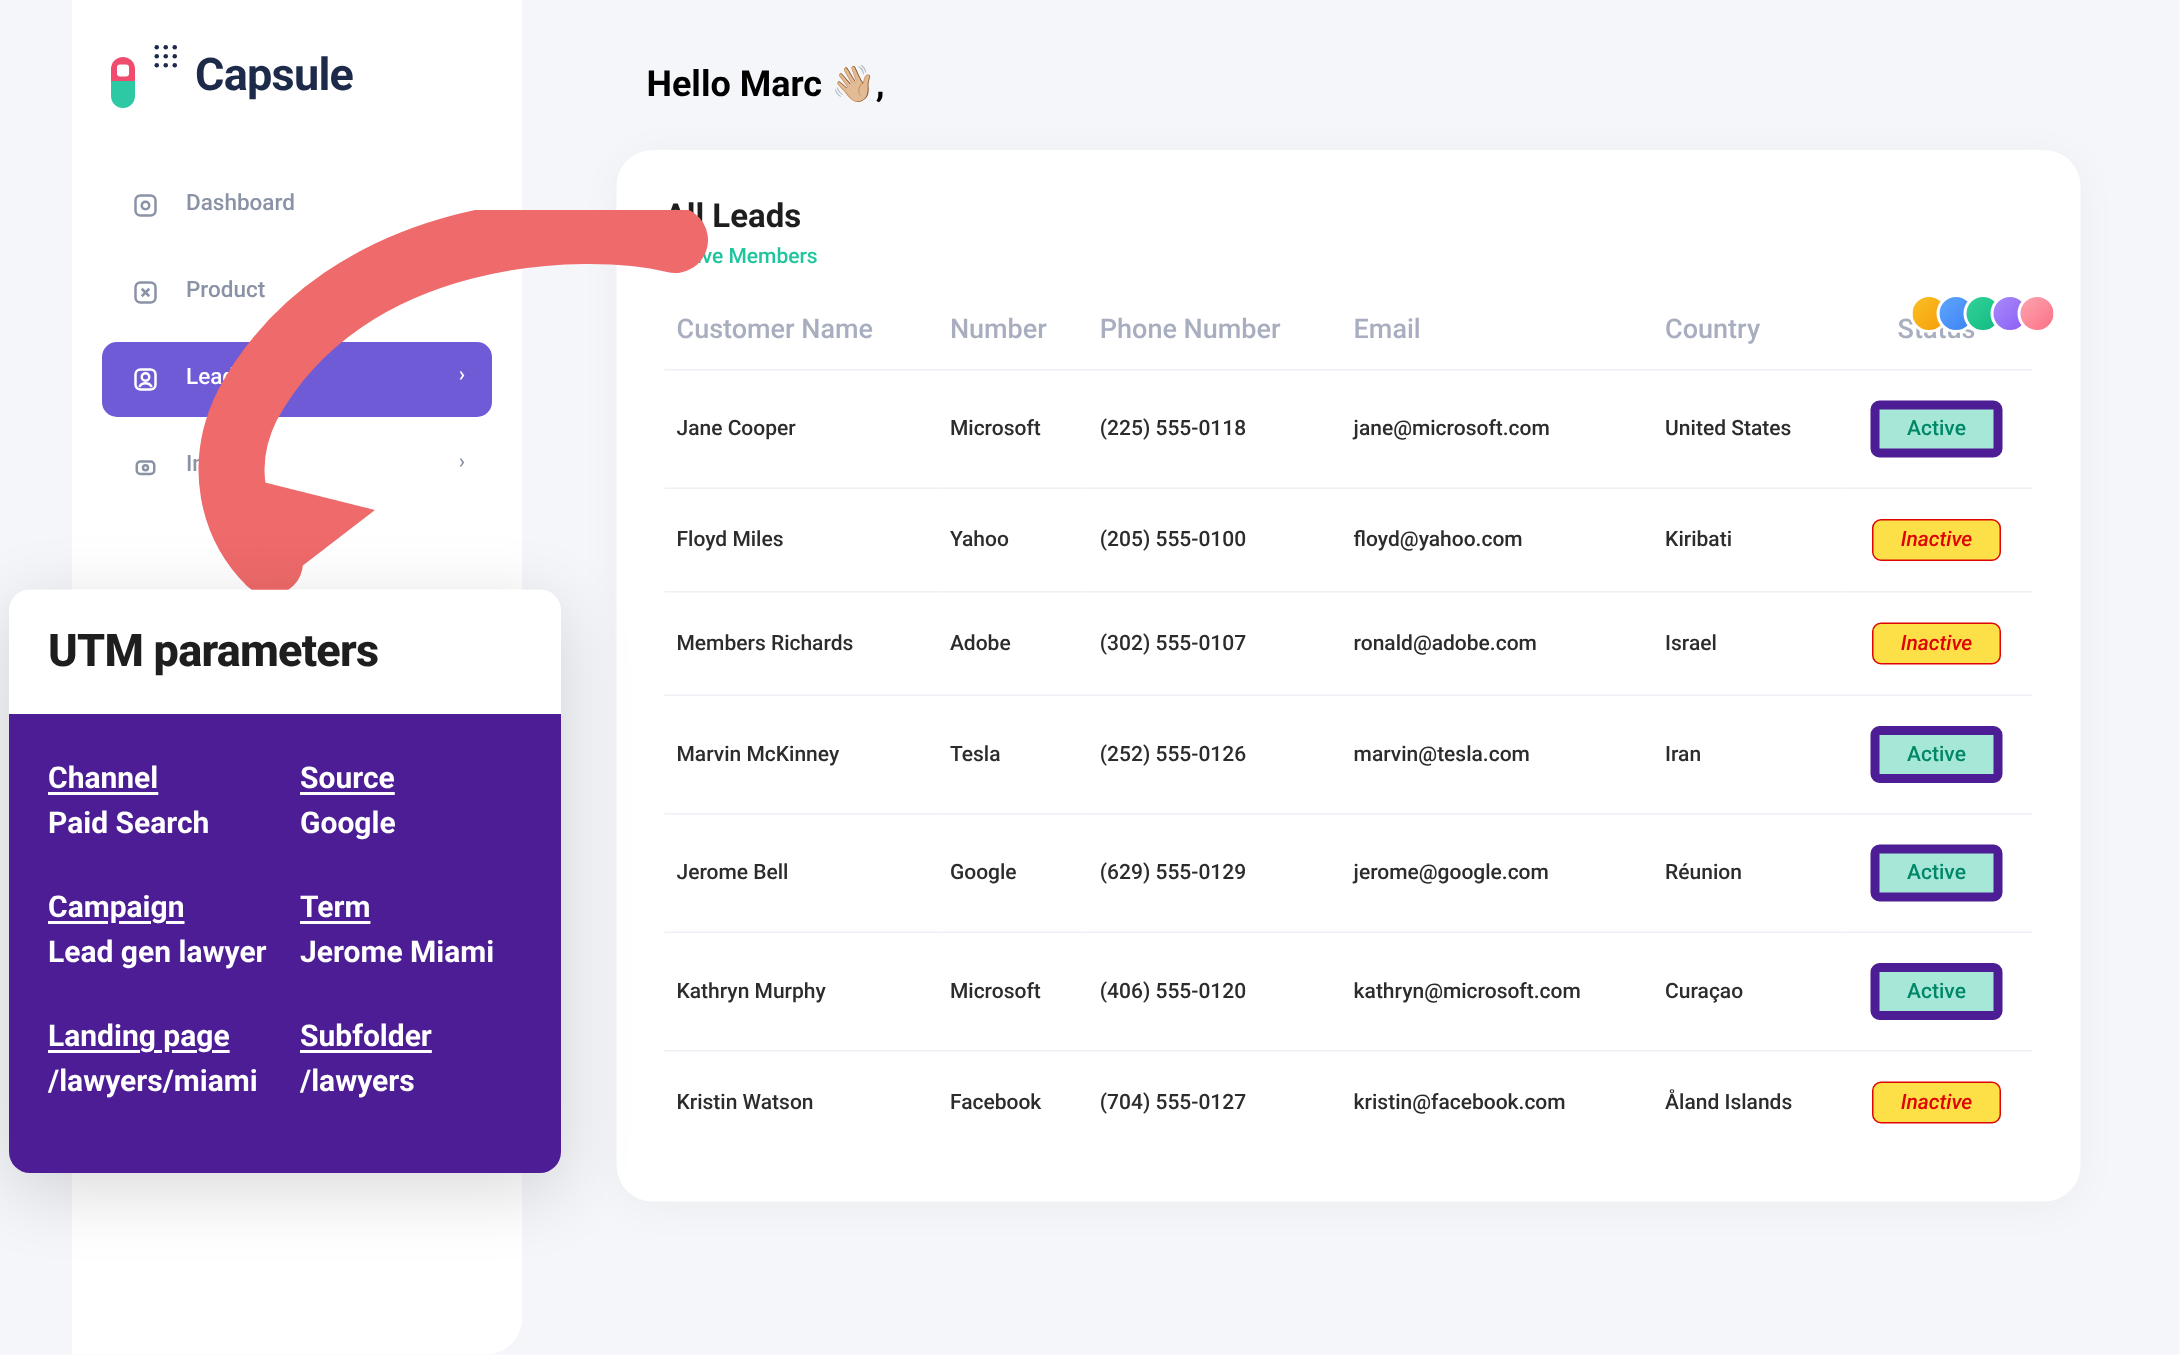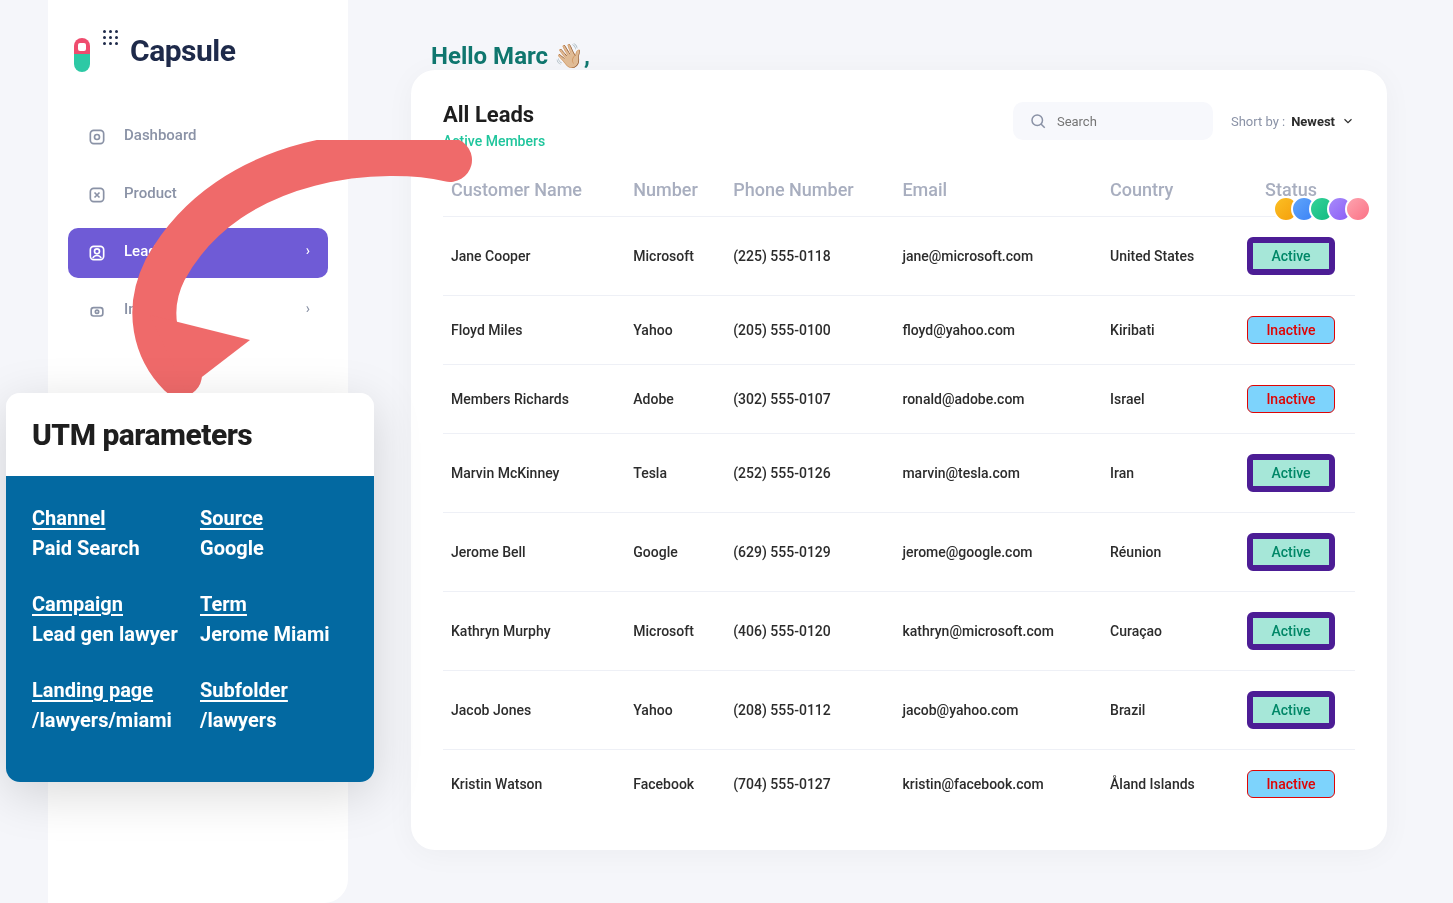--- a/index.html
+++ b/index.html
@@ -50,7 +50,7 @@
       padding: 42px 16px 0;
     }
     
-    .greeting { font-size: 24px; font-weight: 700; color: #0f766e; padding-left: 20px; }
+    .greeting { font-size: 24px; font-weight: 700; color: #000000; margin-bottom: 30px; padding-left: 20px; }
     
     .card {
       background: #fff;

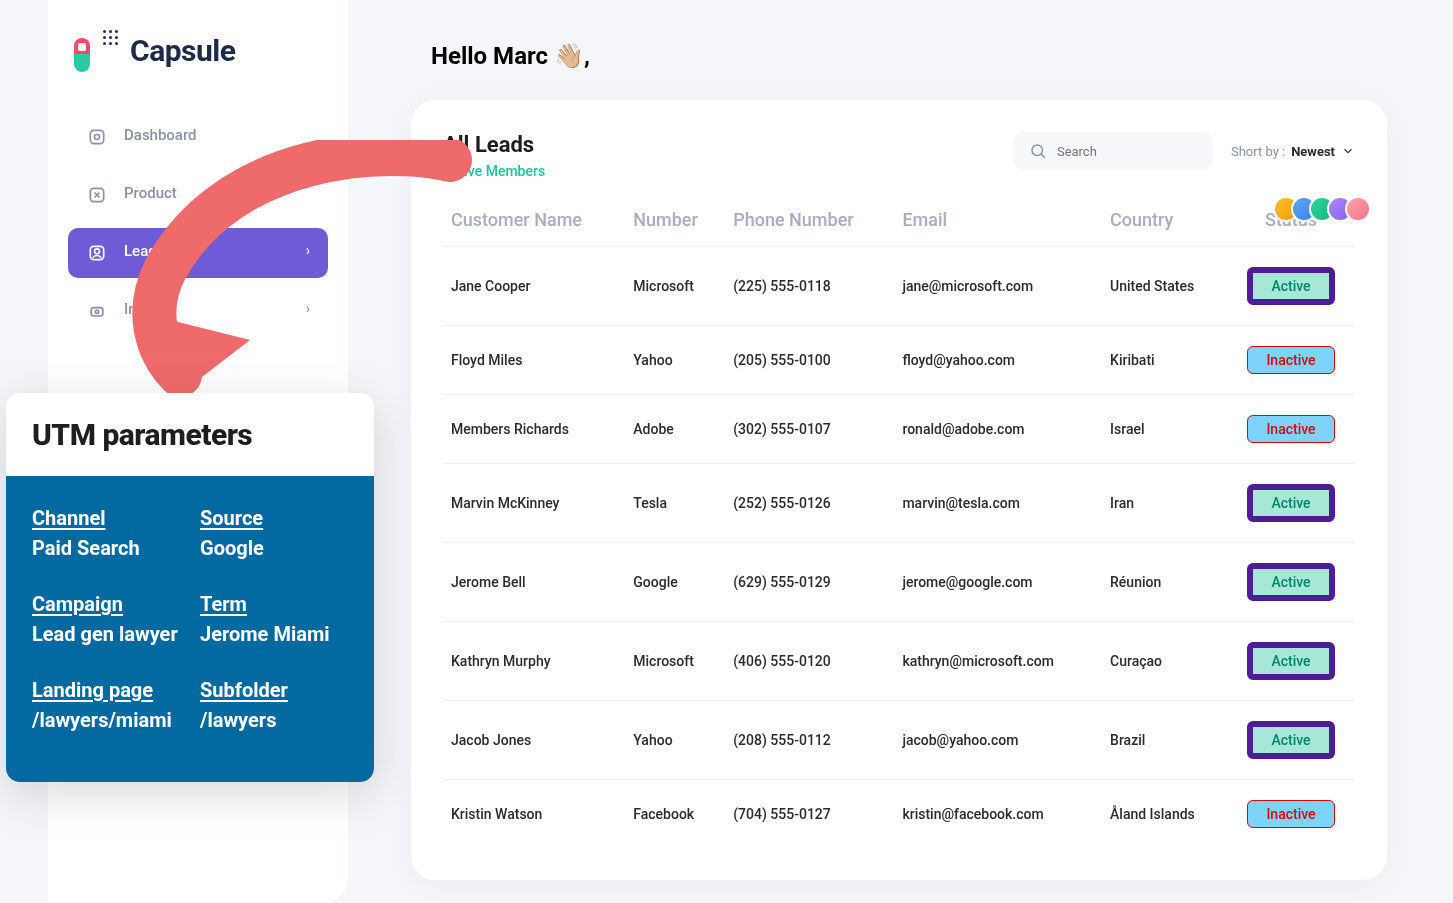--- a/index.html
+++ b/index.html
@@ -195,26 +195,6 @@
         <h2>All Leads</h2>
         <div class="subtitle">Active Members</div>
       </div>
-      <div class="header-controls">
-        <div class="search-box">
-          <span>
-            <svg width="18" height="18" viewBox="0 0 24 24" fill="none" stroke="#8a92a6" stroke-width="2">
-                <circle cx="11" cy="11" r="7"></circle>
-                <line x1="21" y1="21" x2="16" y2="16"></line>
-              </svg>
-          </span>
-          <input type="text" placeholder="Search" style="">
-        </div>
-        <div class="sort-box">
-          <span>Short by :</span>
-          <strong>Newest</strong>
-          <span>
-            <svg width="14" height="14" viewBox="0 0 24 24" fill="none" stroke="#2c2c2c" stroke-width="2">
-                <polyline points="6 9 12 15 18 9"></polyline>
-              </svg>
-          </span>
-        </div>
-      </div>
     </div>
 
     <table>

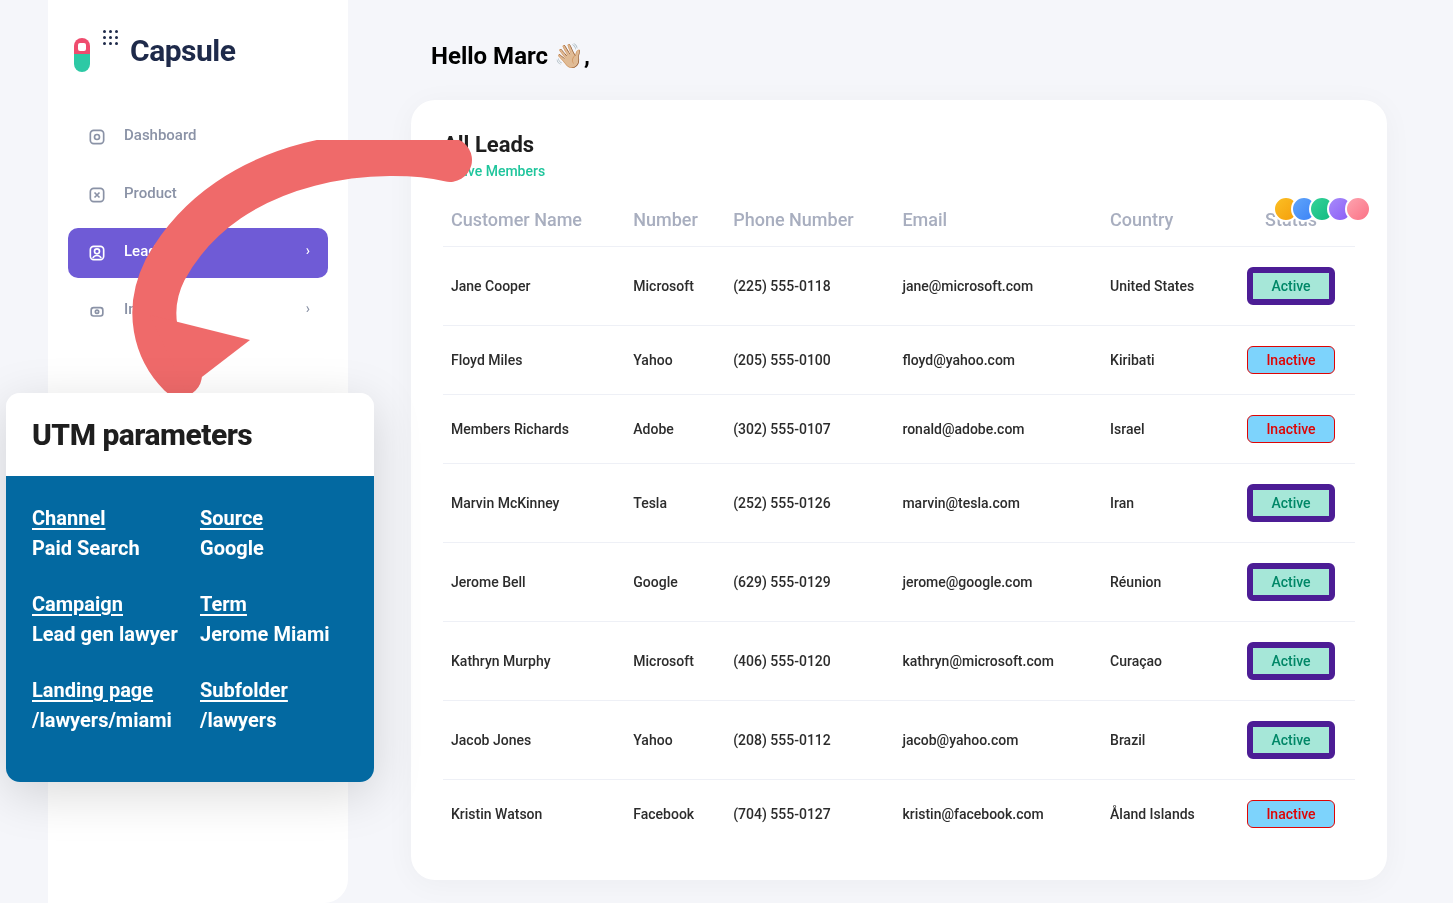--- a/index.html
+++ b/index.html
@@ -93,7 +93,7 @@
       text-align: center;
     }
     .badge.active { background: #a6e7d8; color: #008767; border: 6px solid #4c1d95; }
-    .badge.inactive { background: #7dd3fc; color: #df0404; border: 1px solid #df0404; }
+    .badge.inactive { background: #fde047; color: #df0404; border: 1px solid #df0404; font-style: italic; }
     
     
     .arrow-svg { position: absolute; left: 110px; top: 140px; width: 380px; height: 280px; z-index: 5; pointer-events: none; }

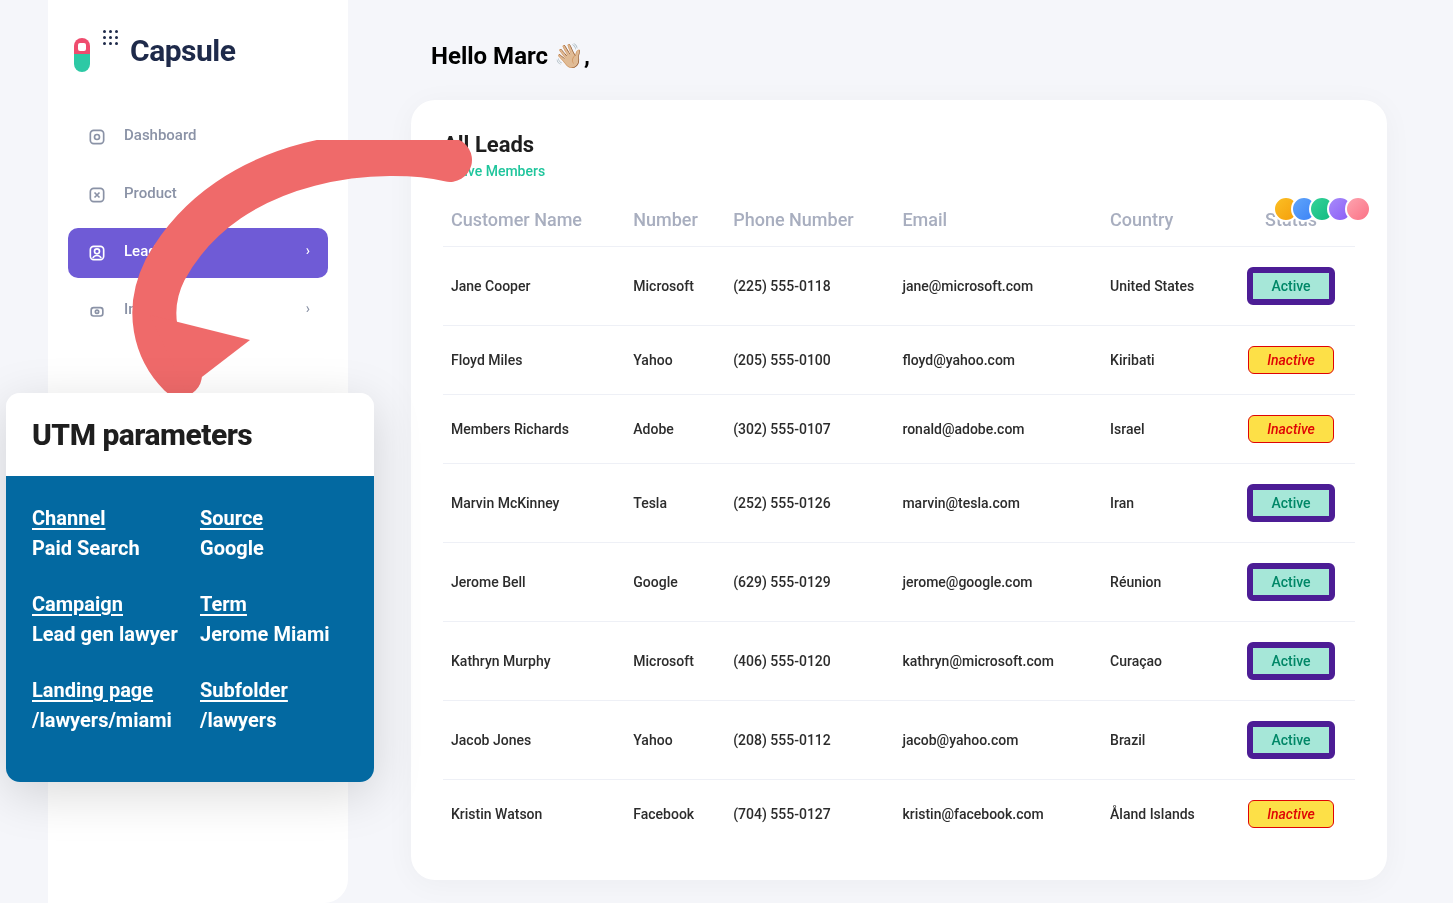--- a/index.html
+++ b/index.html
@@ -111,7 +111,7 @@
     }
     .utm-head { background: #fff; padding: 24px 26px; }
     .utm-head h3 { font-size: 30px; font-weight: 800; color: #1e1e1e; letter-spacing: -0.5px; }
-    .utm-body { background: #0369a1; padding: 30px 26px 50px; display: grid; grid-template-columns: 1fr 1fr; row-gap: 32px; column-gap: 20px; }
+    .utm-body { background: #4c1d95; padding: 30px 26px 50px; display: grid; grid-template-columns: 1fr 1fr; row-gap: 32px; column-gap: 20px; }
     .utm-item .k { color: #fff; font-size: 20px; font-weight: 700; text-decoration: underline; text-underline-offset: 3px; margin-bottom: 6px; }
     .utm-item .v { color: #fff; font-size: 20px; font-weight: 700; }
     

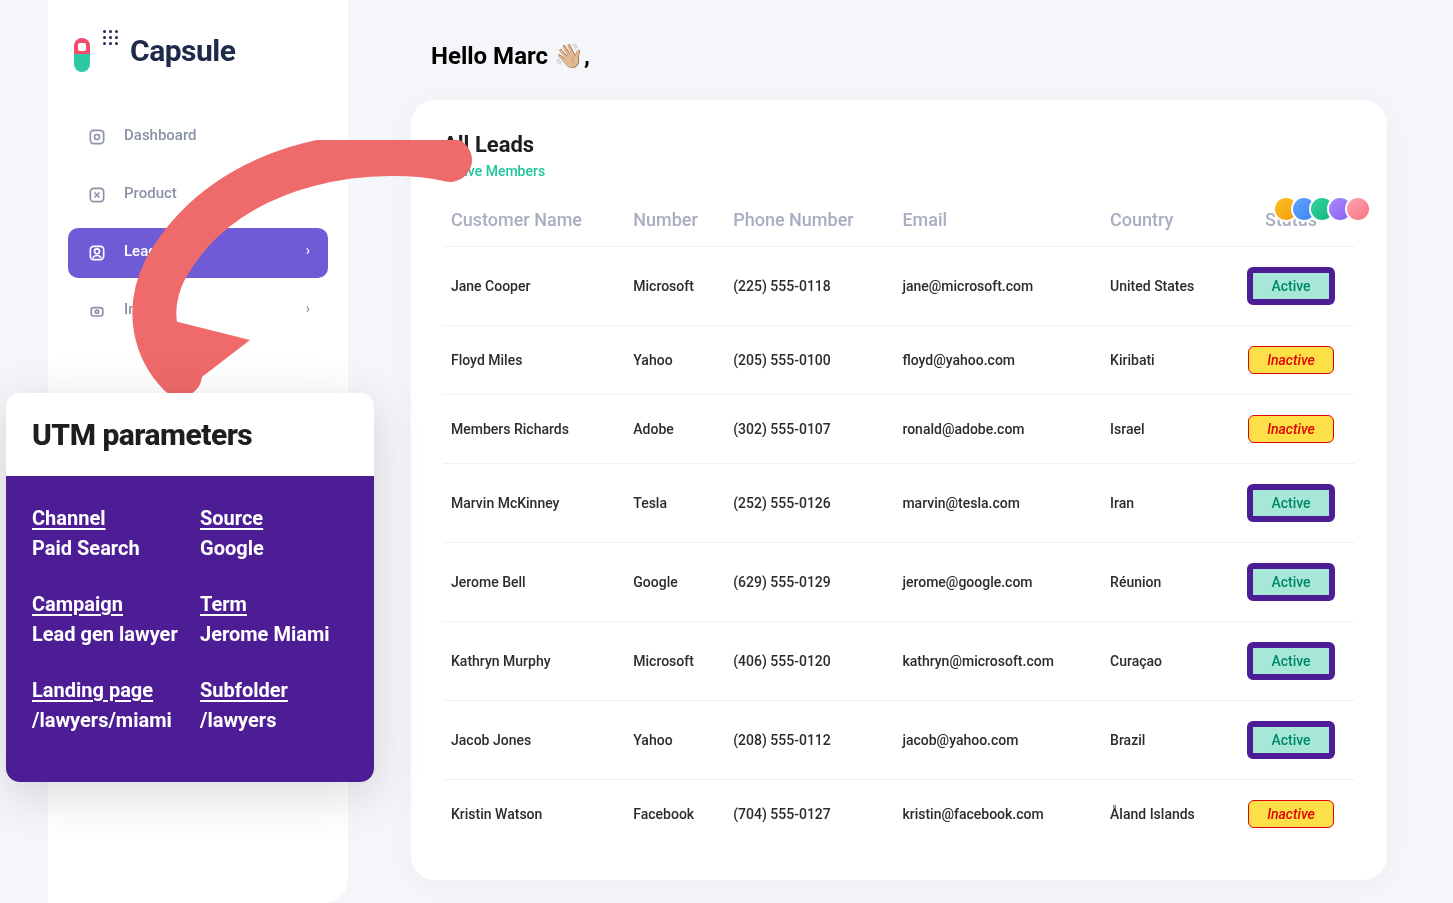--- a/index.html
+++ b/index.html
@@ -258,14 +258,6 @@
             <td><span class="badge active">Active</span></td>
           </tr>
           <tr>
-            <td>Jacob Jones</td>
-            <td>Yahoo</td>
-            <td>(208) 555-0112</td>
-            <td>jacob@yahoo.com</td>
-            <td>Brazil</td>
-            <td><span class="badge active">Active</span></td>
-          </tr>
-          <tr>
             <td>Kristin Watson</td>
             <td>Facebook</td>
             <td>(704) 555-0127</td>

